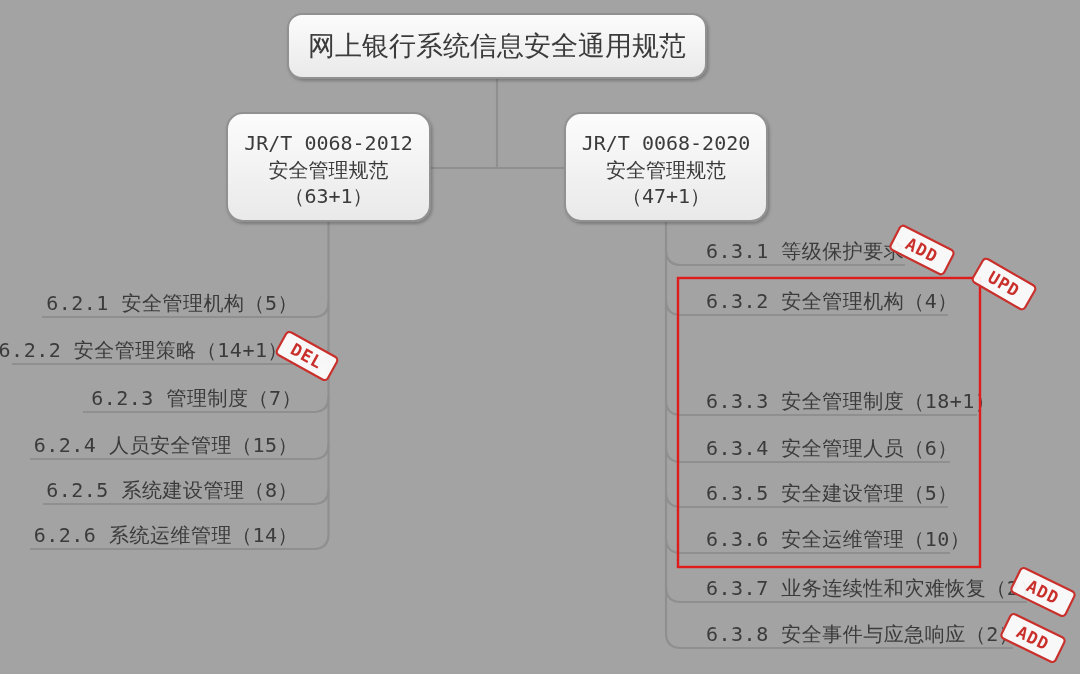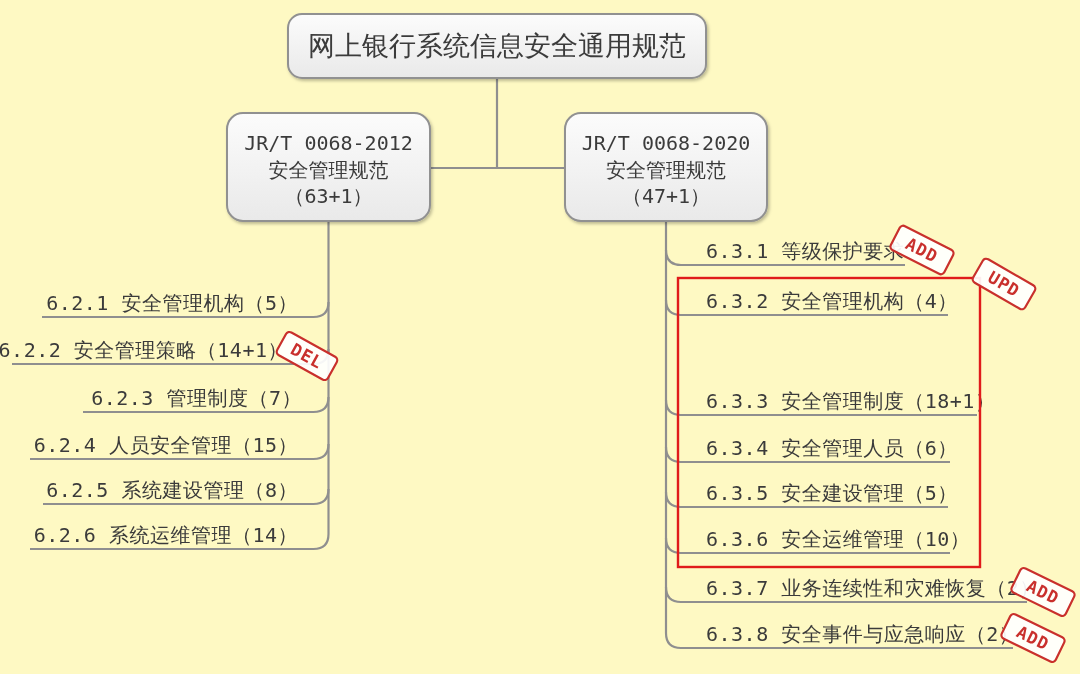--- a/index.html
+++ b/index.html
@@ -15,7 +15,7 @@
     position: relative;
     width: 1080px;
     height: 674px;
-    background: #fef9c3;
+    background: #a3a3a3;
   }
   svg { display: block; }
   .node-box {

